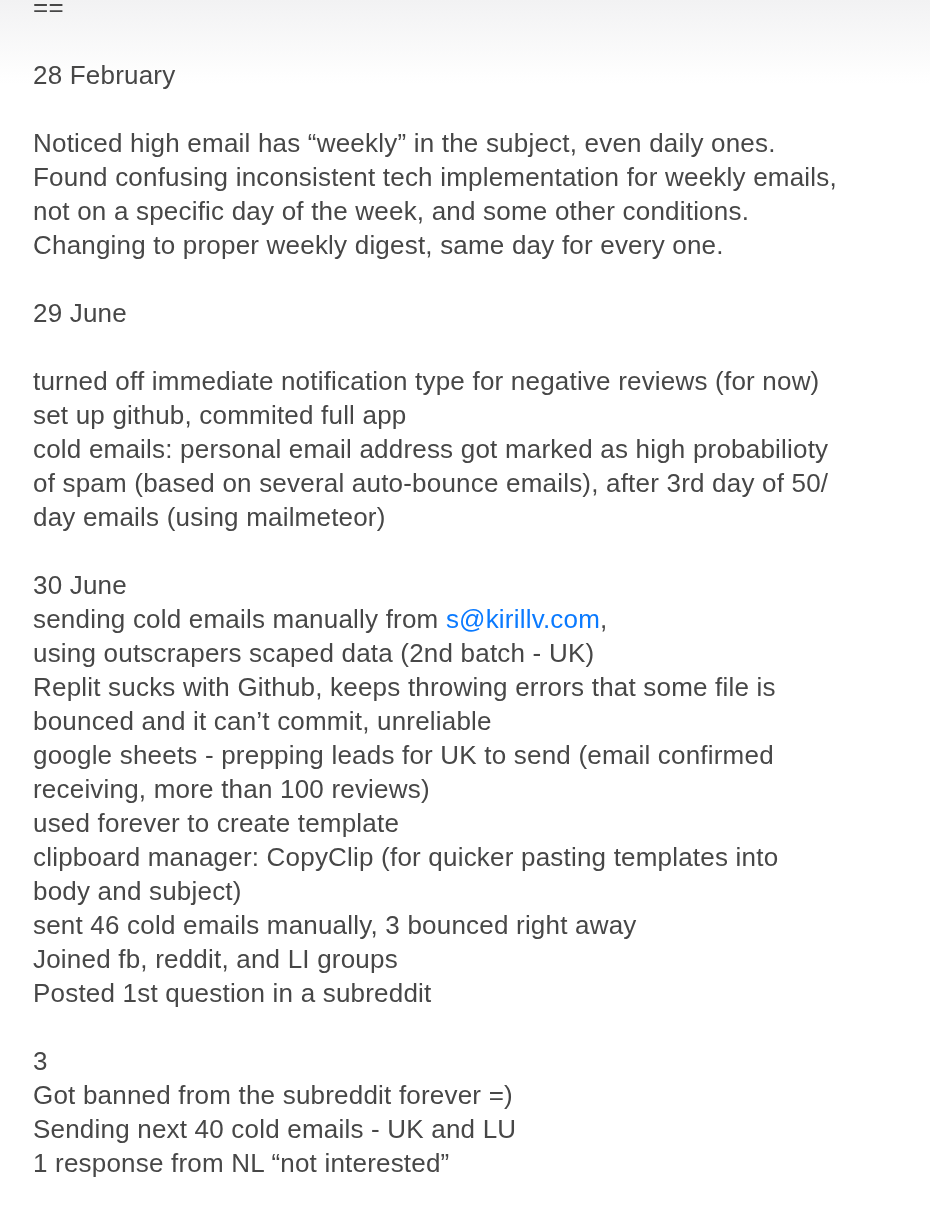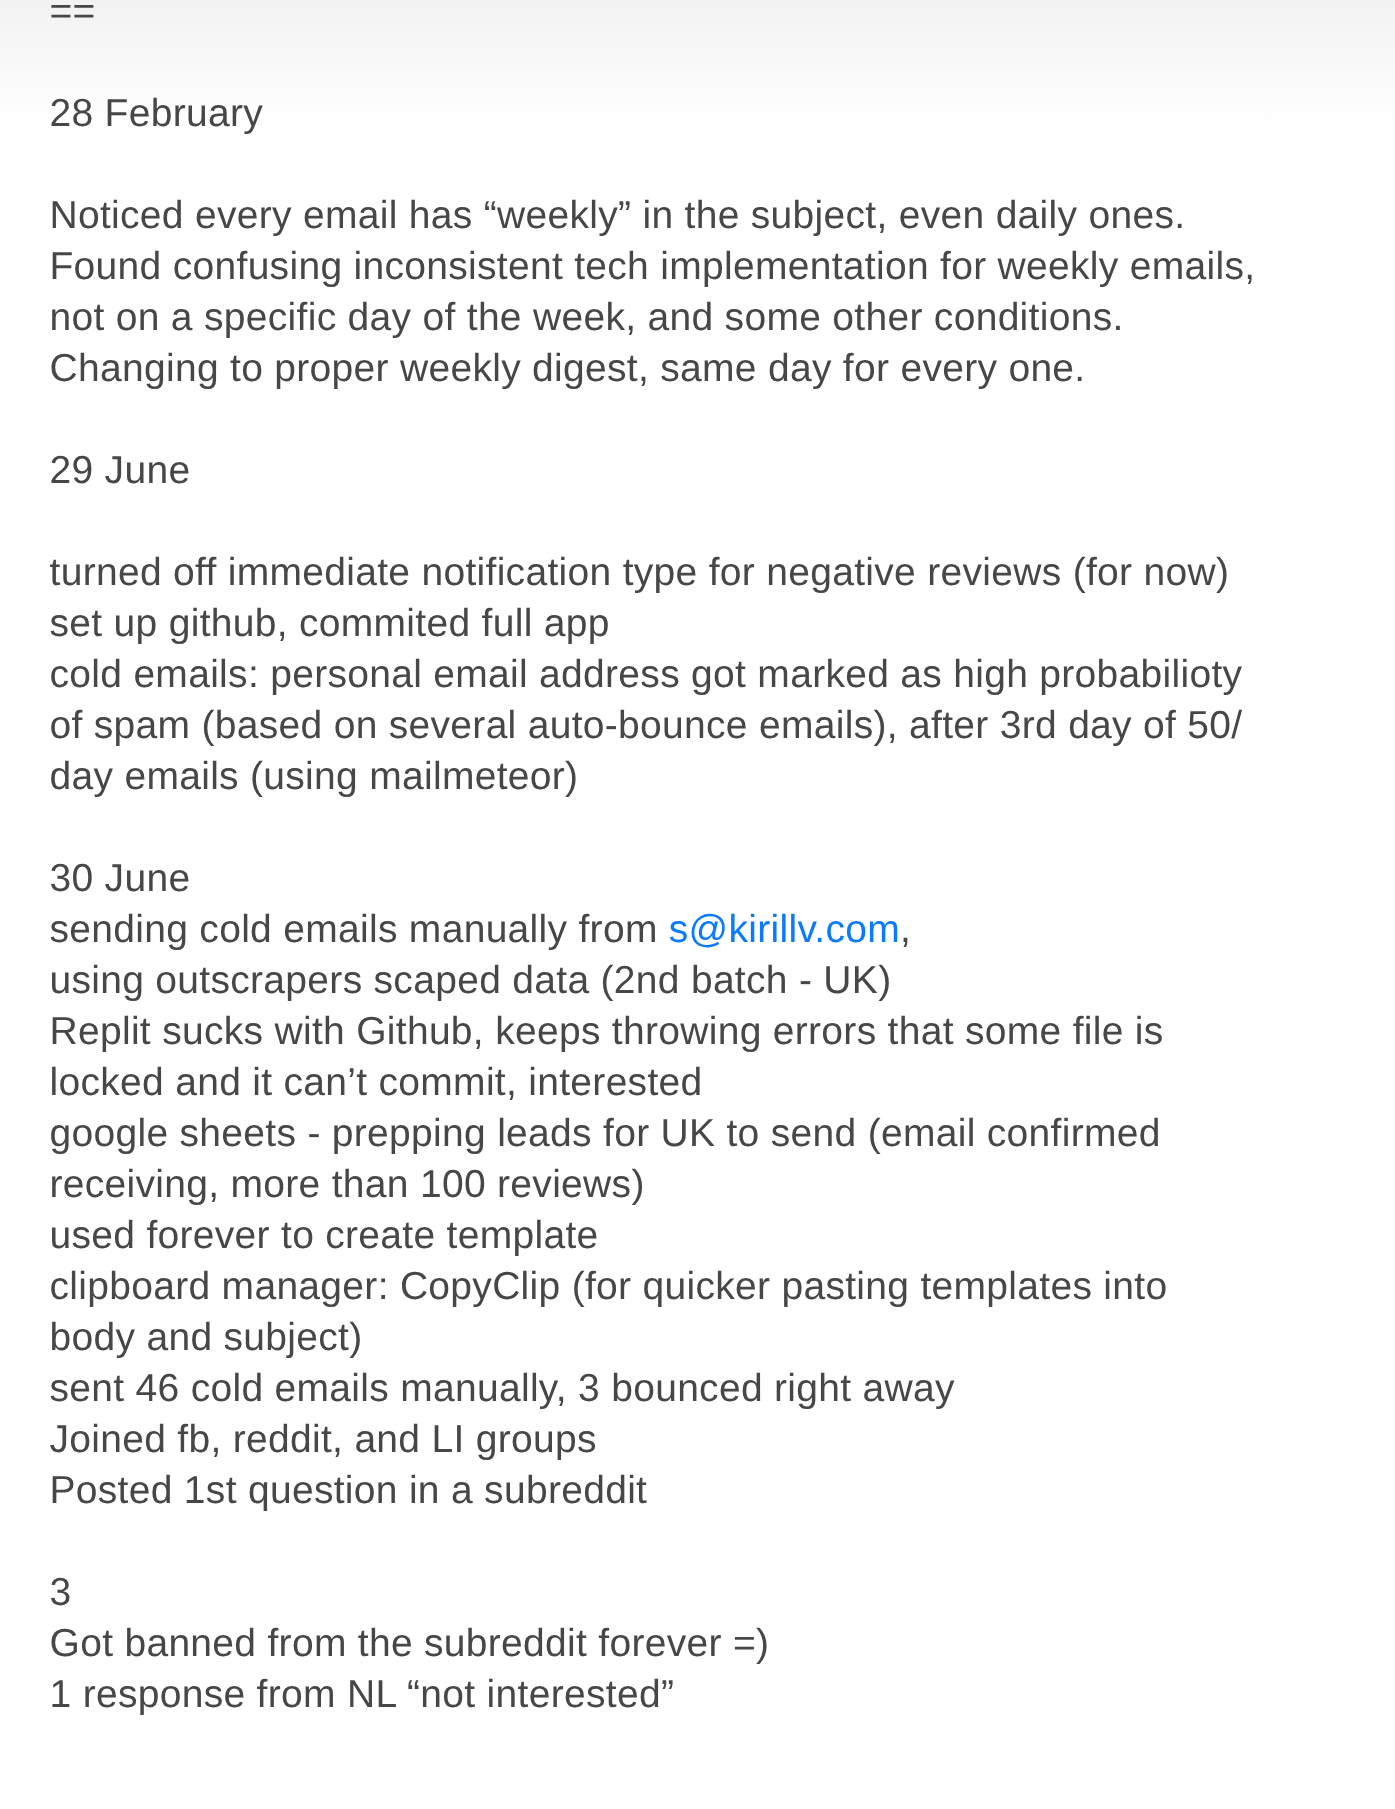--- a/index.html
+++ b/index.html
@@ -55,7 +55,7 @@
     <div class="line"><span></span></div>
     <div class="line"><span>28 February</span></div>
     <div class="line"><span></span></div>
-    <div class="line"><span>Noticed every email has “weekly” in the subject, even daily ones.</span></div>
+    <div class="line"><span>Noticed high email has “weekly” in the subject, even daily ones.</span></div>
     <div class="line"><span>Found confusing inconsistent tech implementation for weekly emails,</span></div>
     <div class="line"><span>not on a specific day of the week, and some other conditions.</span></div>
     <div class="line"><span>Changing to proper weekly digest, same day for every one.</span></div>

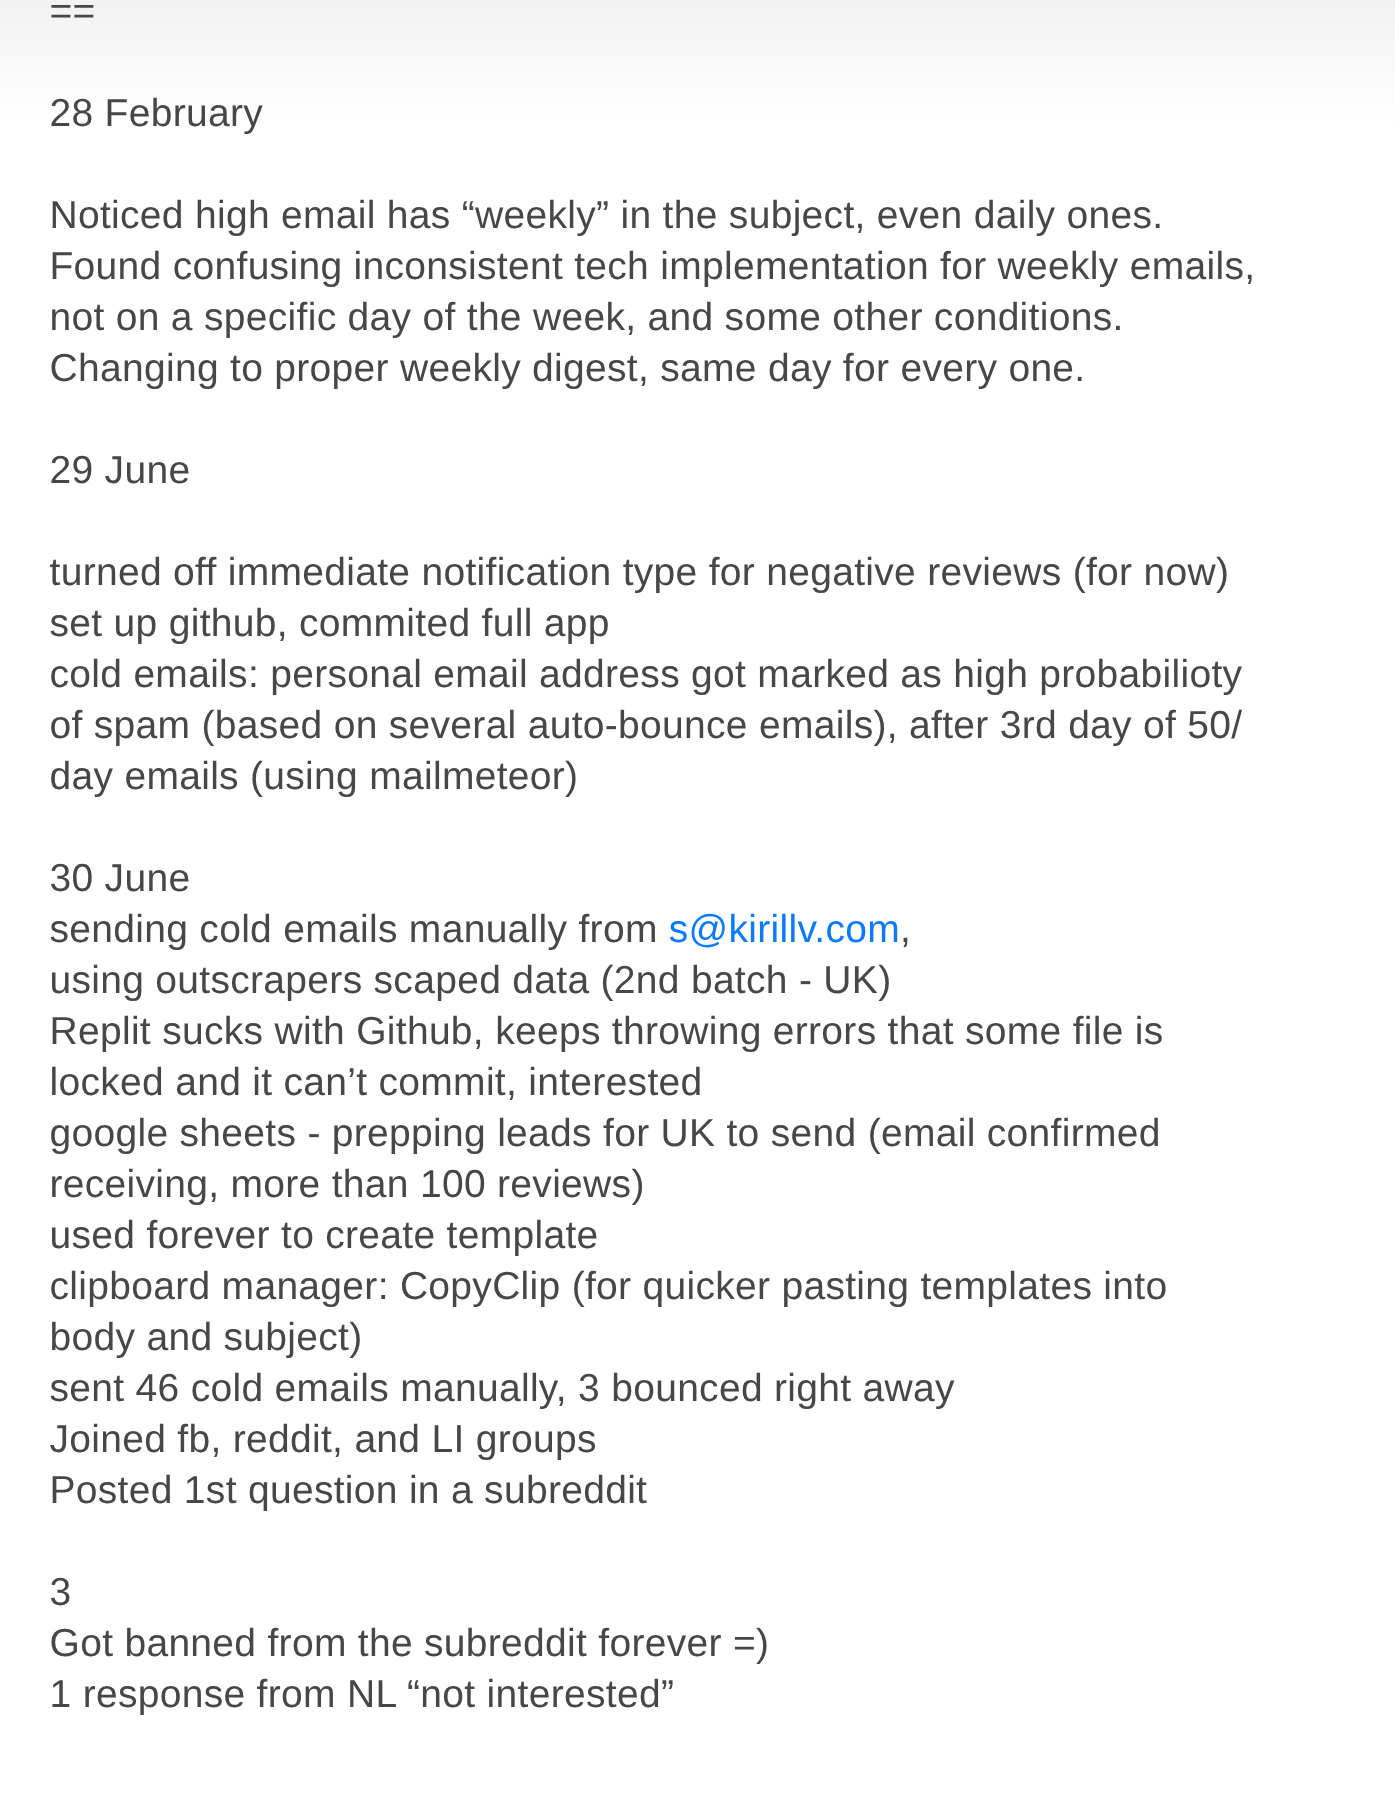--- a/index.html
+++ b/index.html
@@ -72,7 +72,7 @@
     <div class="line"><span>sending cold emails manually from </span><a class="email-link">s@kirillv.com</a><span>,</span></div>
     <div class="line"><span>using outscrapers scaped data (2nd batch - UK)</span></div>
     <div class="line"><span>Replit sucks with Github, keeps throwing errors that some file is</span></div>
-    <div class="line"><span>locked and it can’t commit, interested</span></div>
+    <div class="line"><span>bounced and it can’t commit, unreliable</span></div>
     <div class="line"><span>google sheets - prepping leads for UK to send (email confirmed</span></div>
     <div class="line"><span>receiving, more than 100 reviews)</span></div>
     <div class="line"><span>used forever to create template</span></div>

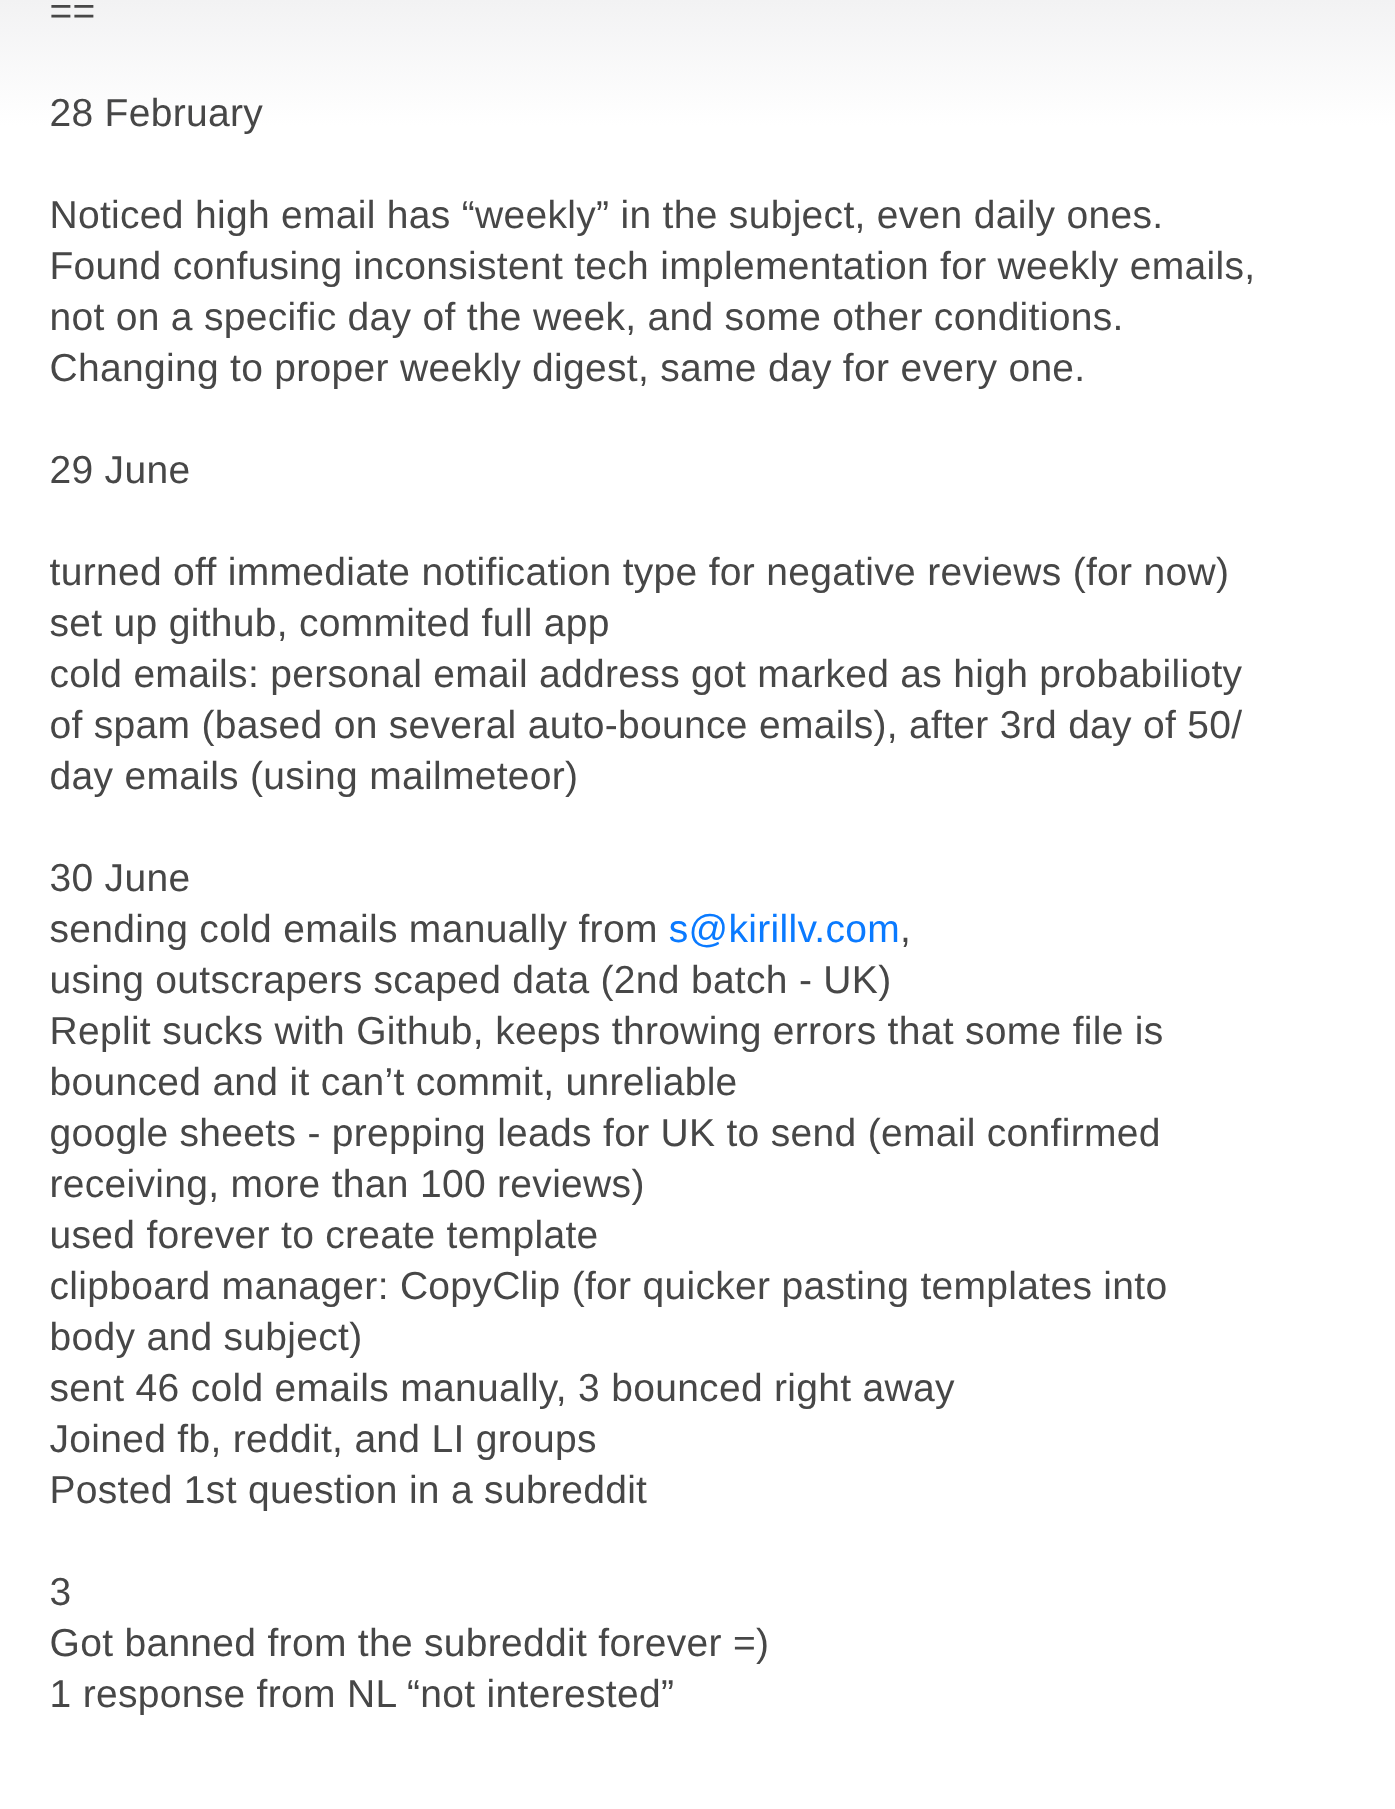--- a/index.html
+++ b/index.html
@@ -84,6 +84,7 @@
     <div class="line"><span></span></div>
     <div class="line"><span>3</span></div>
     <div class="line"><span>Got banned from the subreddit forever =)</span></div>
+    <div class="line"><span>Sending next 40 cold emails - UK and LU</span></div>
     <div class="line"><span>1 response from NL “not interested”</span></div>
   </div>
 

